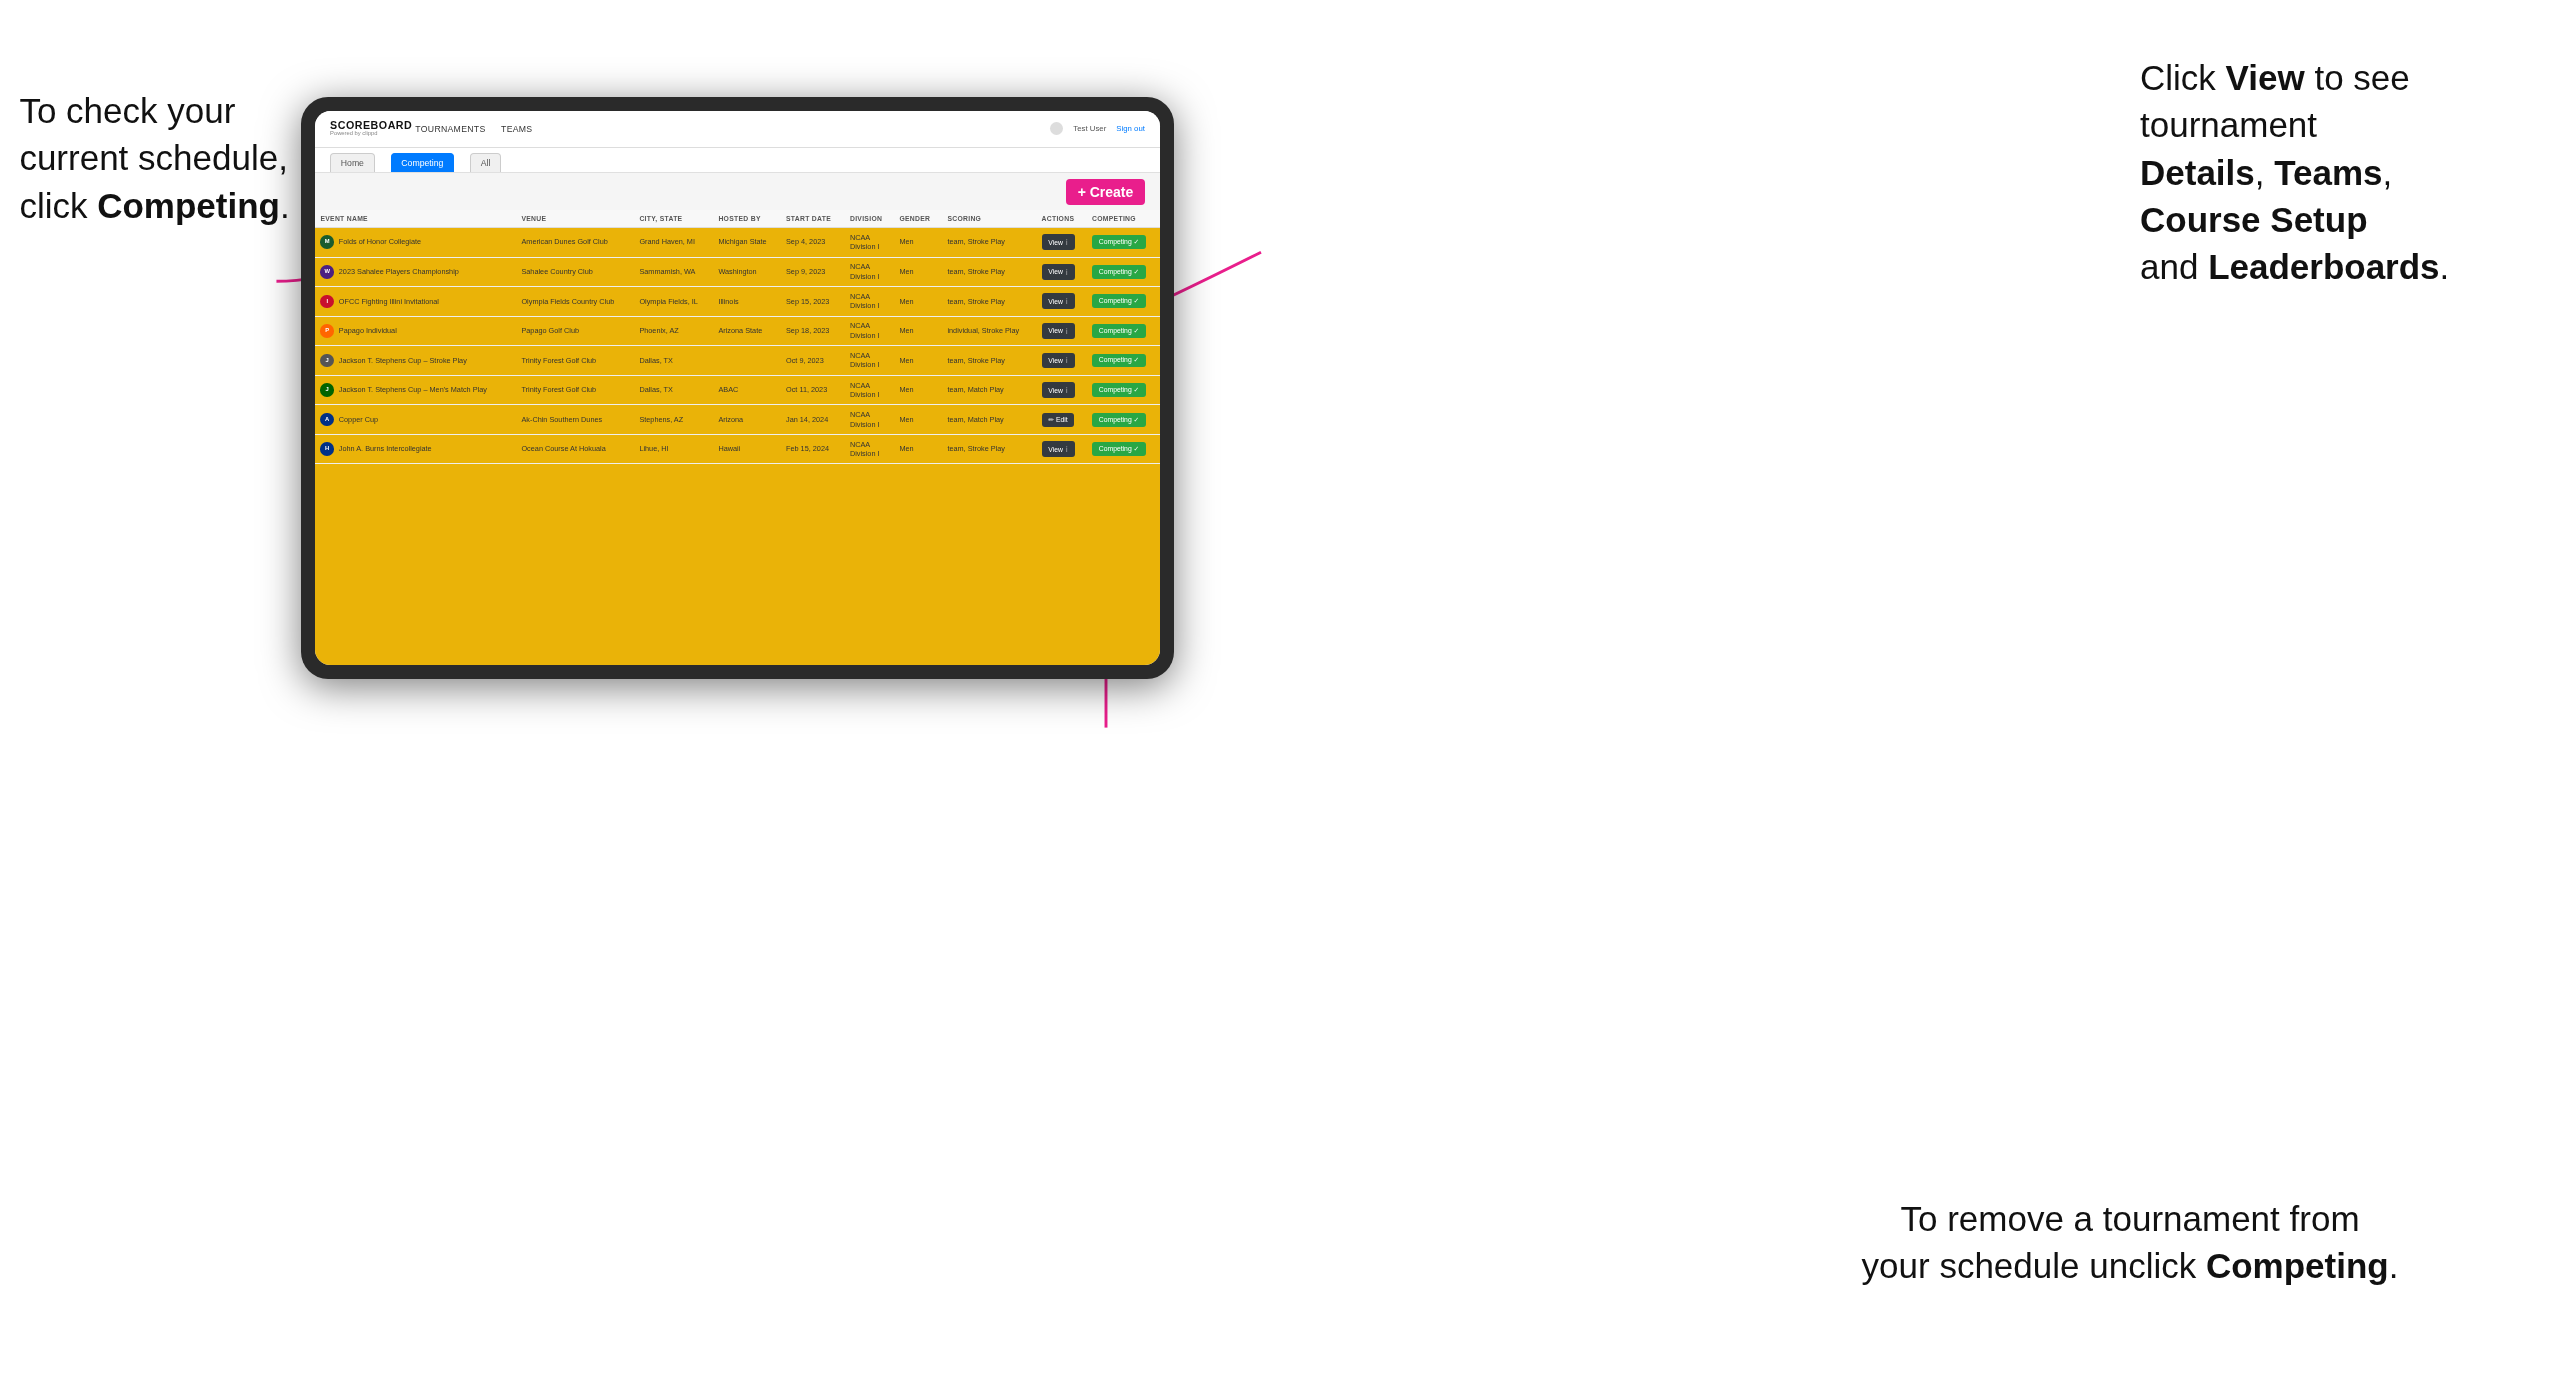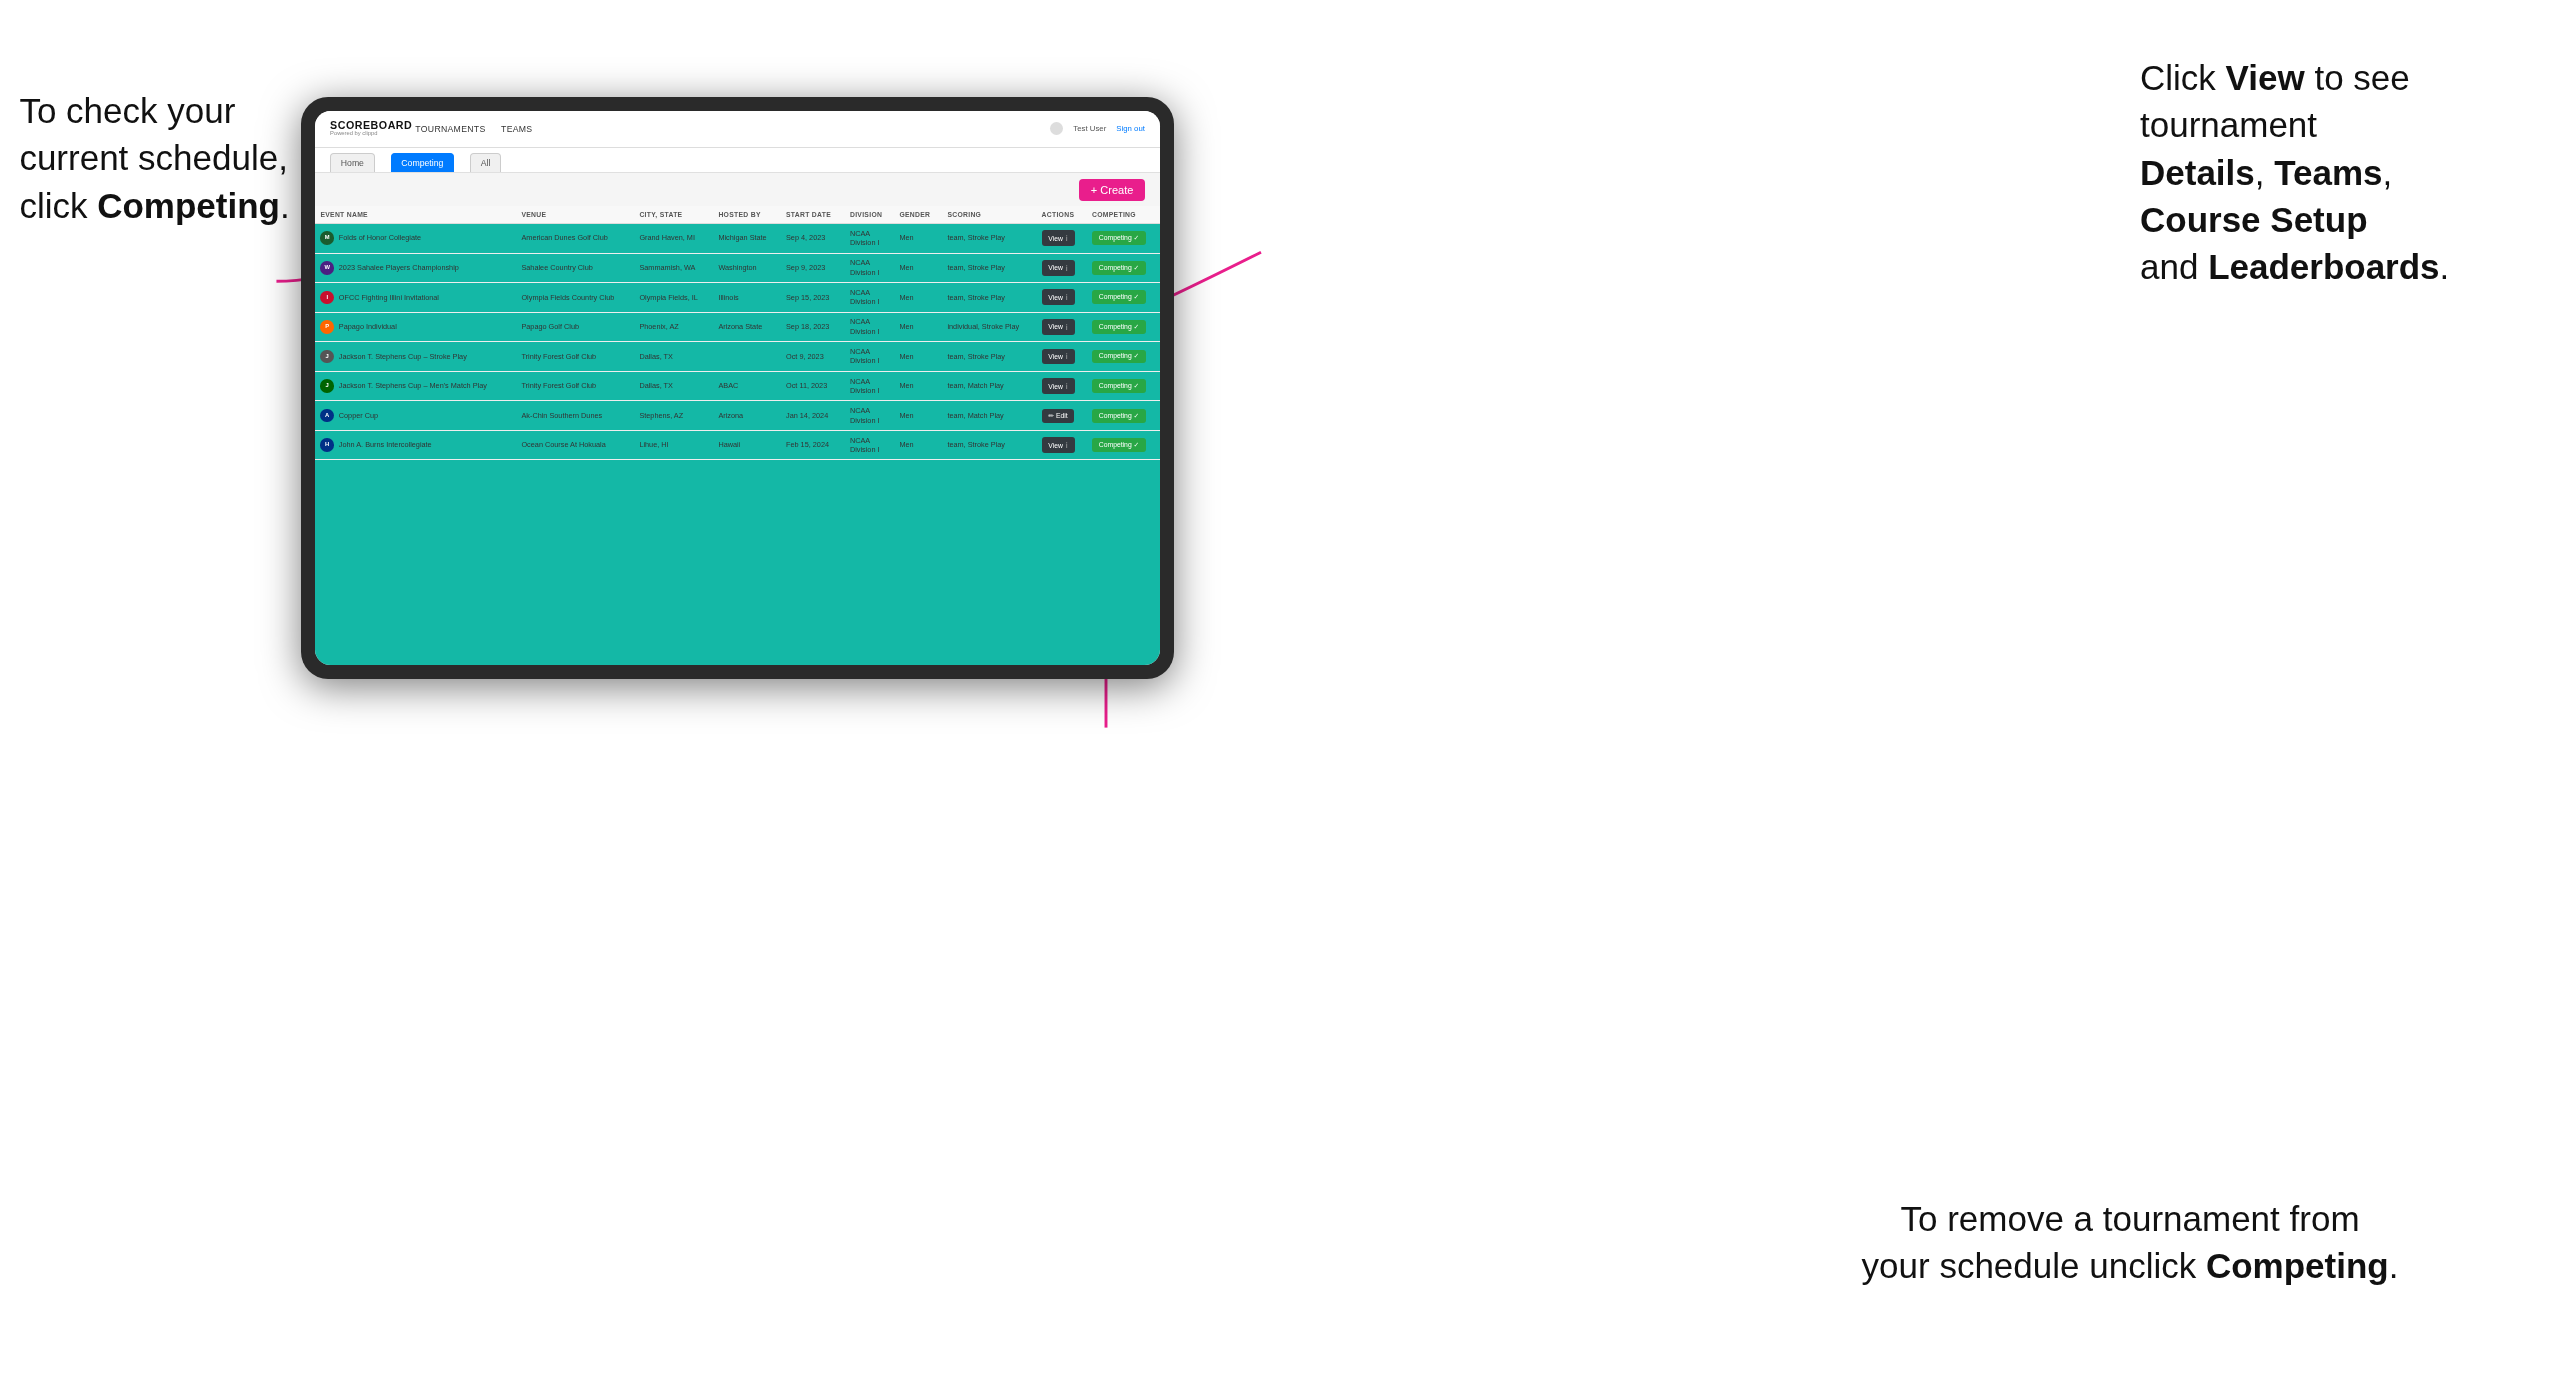--- a/index.html
+++ b/index.html
@@ -157,8 +157,8 @@
       border: none;
       border-radius: 3.9px;
       padding: 4.8px 11.6px;
-      font-size: 11px;
-      font-weight: 400;
+      font-size: 14px;
+      font-weight: 700;
       cursor: pointer;
     }
 

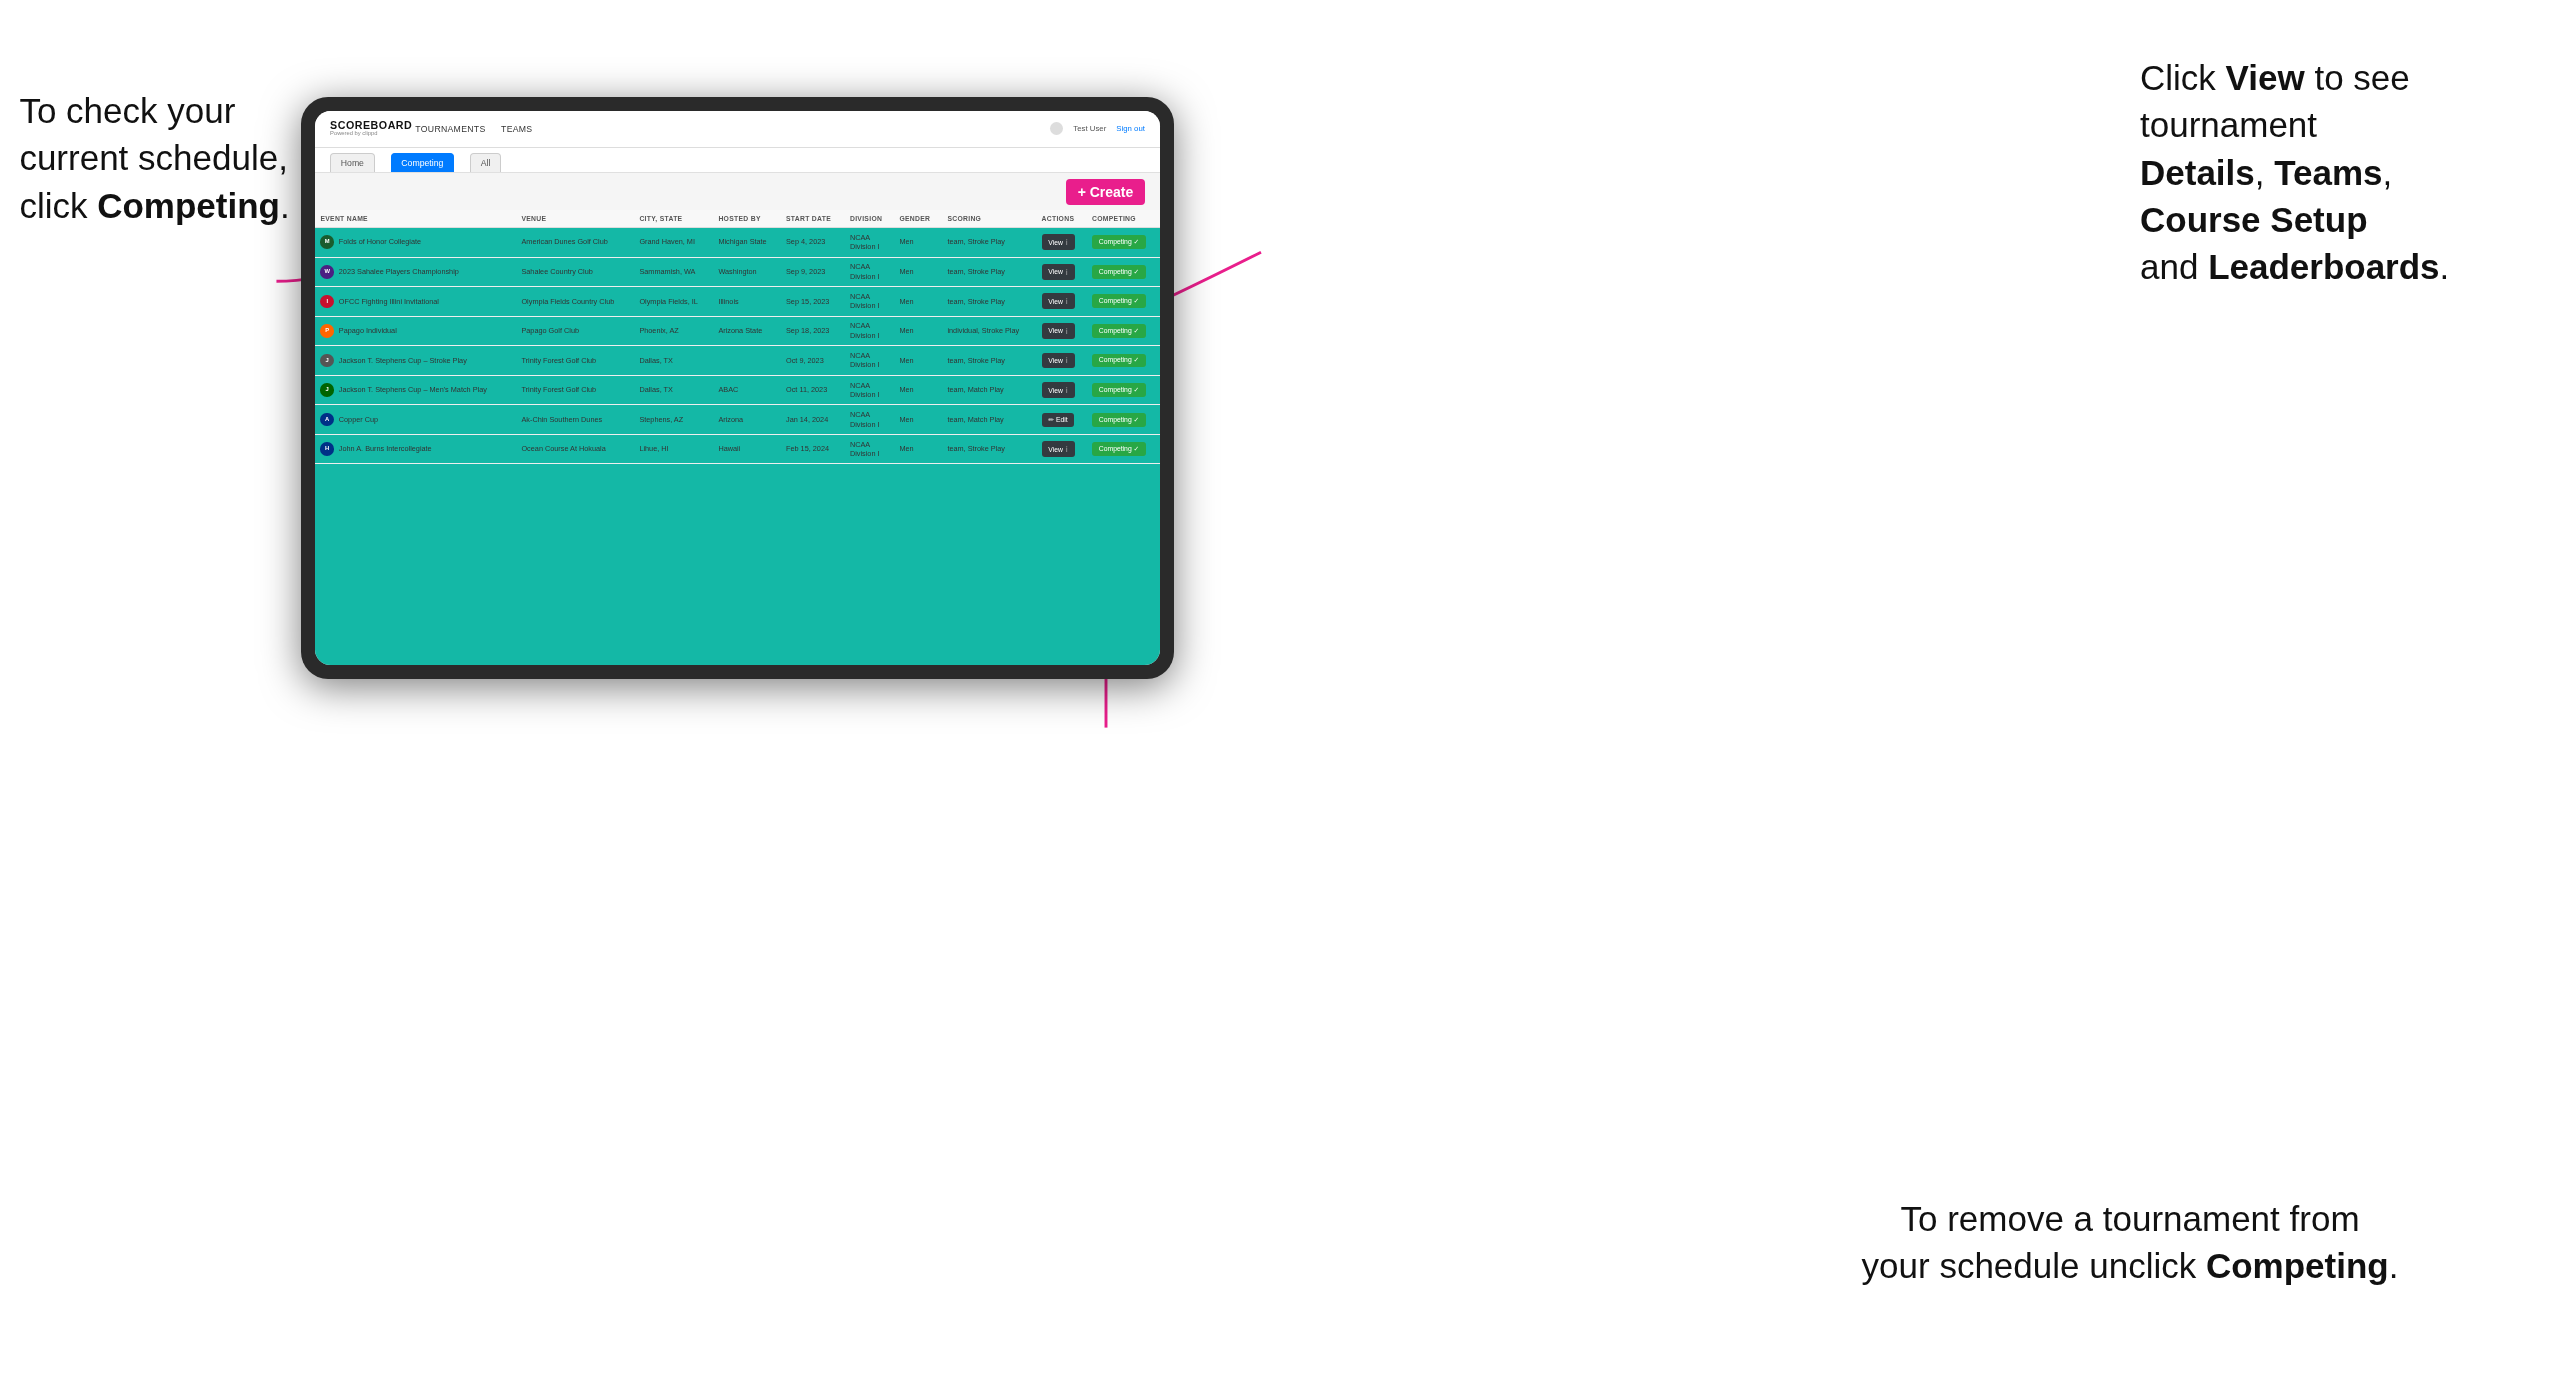--- a/index.html
+++ b/index.html
@@ -166,7 +166,7 @@
     .table-container {
       flex: 1;
       overflow: hidden;
-      background: #14b8a6;
+      background: #eab308;
     }
     table {
       width: 100%;

